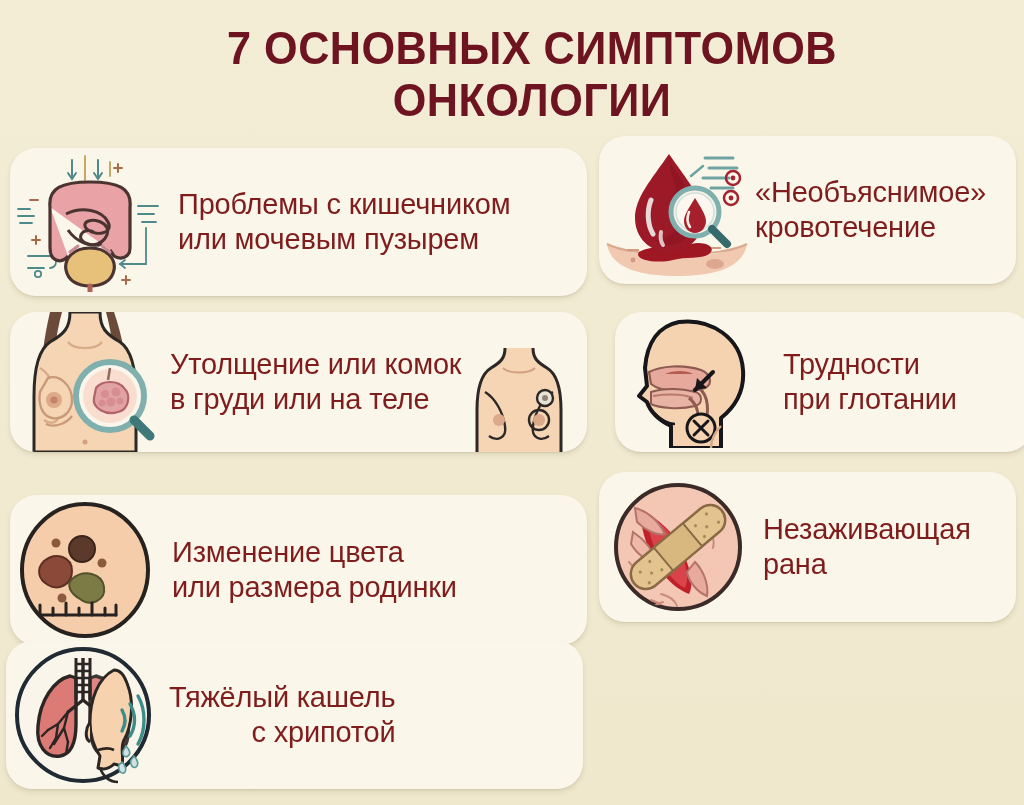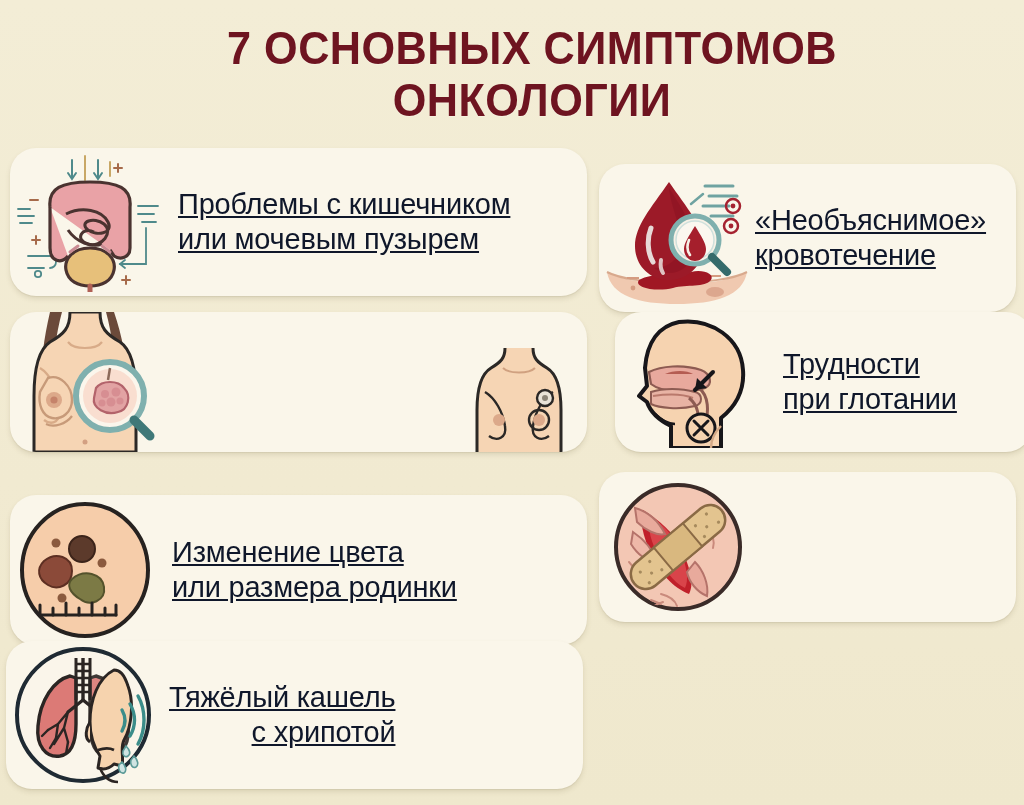--- a/index.html
+++ b/index.html
@@ -59,14 +59,13 @@
     justify-content: center;
   }
   .card .label {
-    color: #0f172a;
+    color: #7f1d1d;
     font-size: 28px;
     line-height: 35px;
     white-space: pre-line;
     letter-spacing: -0.2px;
     position: relative;
     z-index: 3;
-    text-decoration: underline;
   }
 
   

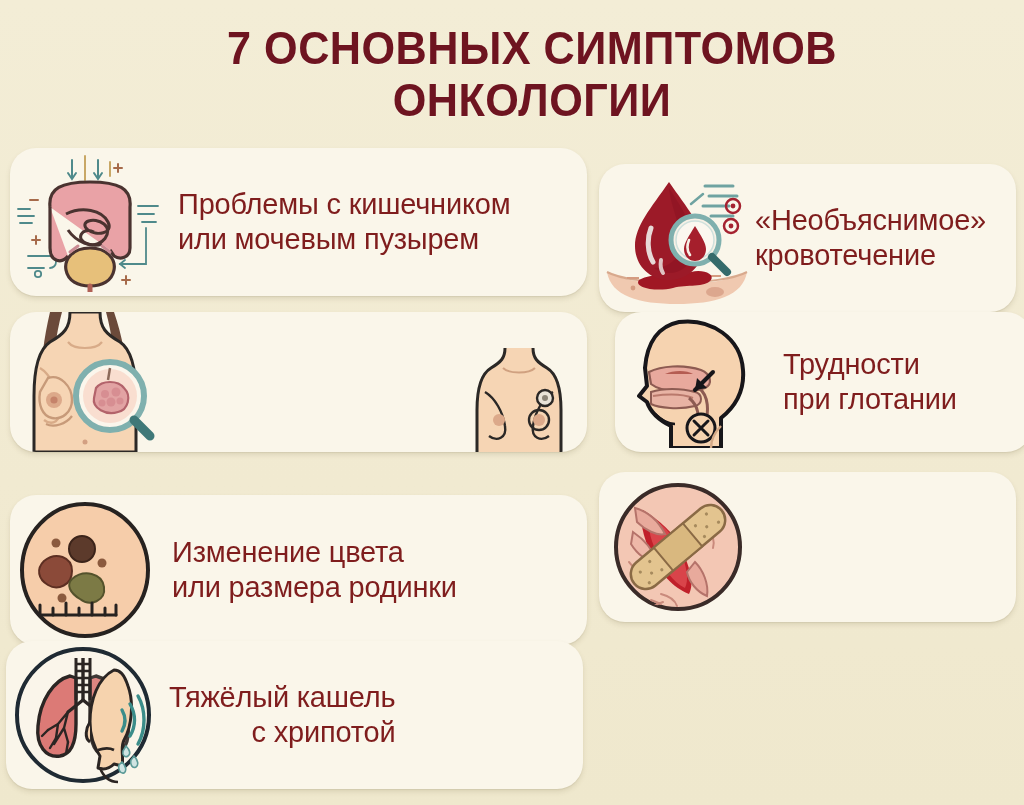--- a/index.html
+++ b/index.html
@@ -74,7 +74,7 @@
   #card-5 { left: 10px;  top: 472px; width: 577px; height: 150px; margin-top: 23px; }
   #card-7 { left: 6px;  top: 641px; width: 577px; height: 148px; text-align: right; }
   
-  #card-2 { left: 599px; top: 164px; width: 417px; height: 148px; }
+  #card-2 { left: 599px; top: 136px; width: 417px; height: 148px; }
   #card-4 { left: 615px; top: 312px; width: 417px; height: 140px; }
   #card-6 { left: 599px; top: 472px; width: 417px; height: 150px; }
 

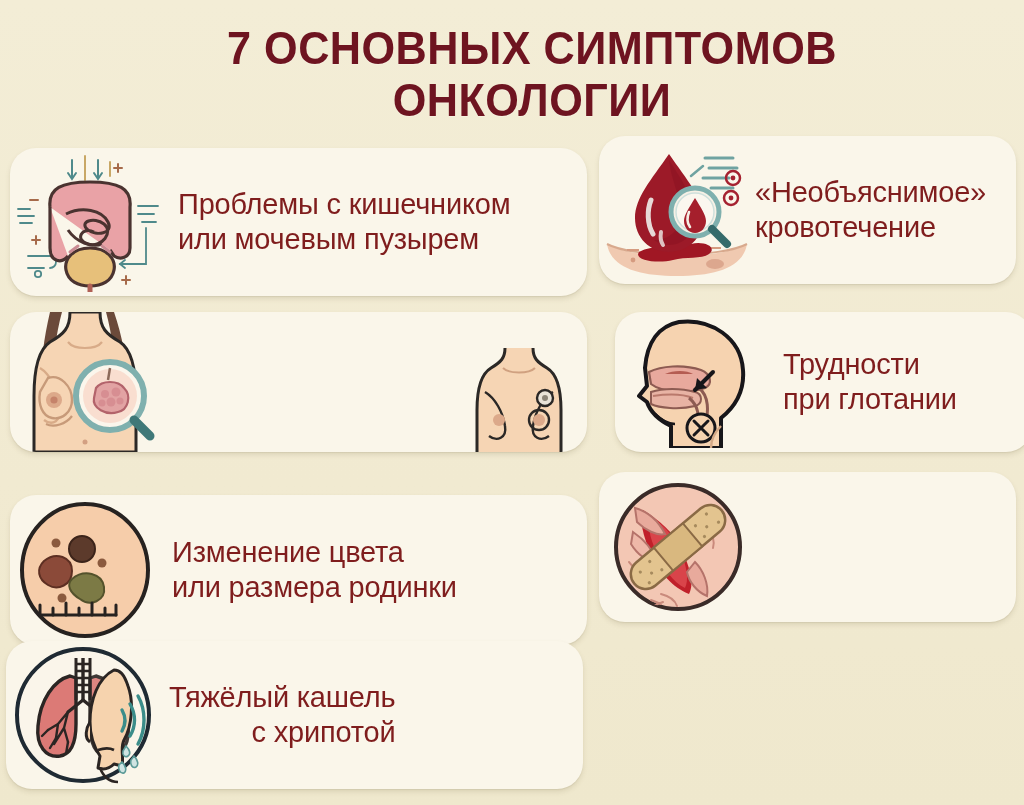--- a/index.html
+++ b/index.html
@@ -251,6 +251,8 @@
         <line x1="124" y1="108" x2="140" y2="124" stroke="#3f7878" stroke-width="9" stroke-linecap="round"></line>
       </svg>
     </div>
+    <div class="label">Утолщение или комок
+в груди или на теле</div>
     <div class="card-3-extra">
       <svg viewBox="0 0 120 112" width="120" height="112">
         <path d="M46 2 C46 12 42 16 32 22 C22 28 18 44 18 64 L18 112 L102 112 L102 64

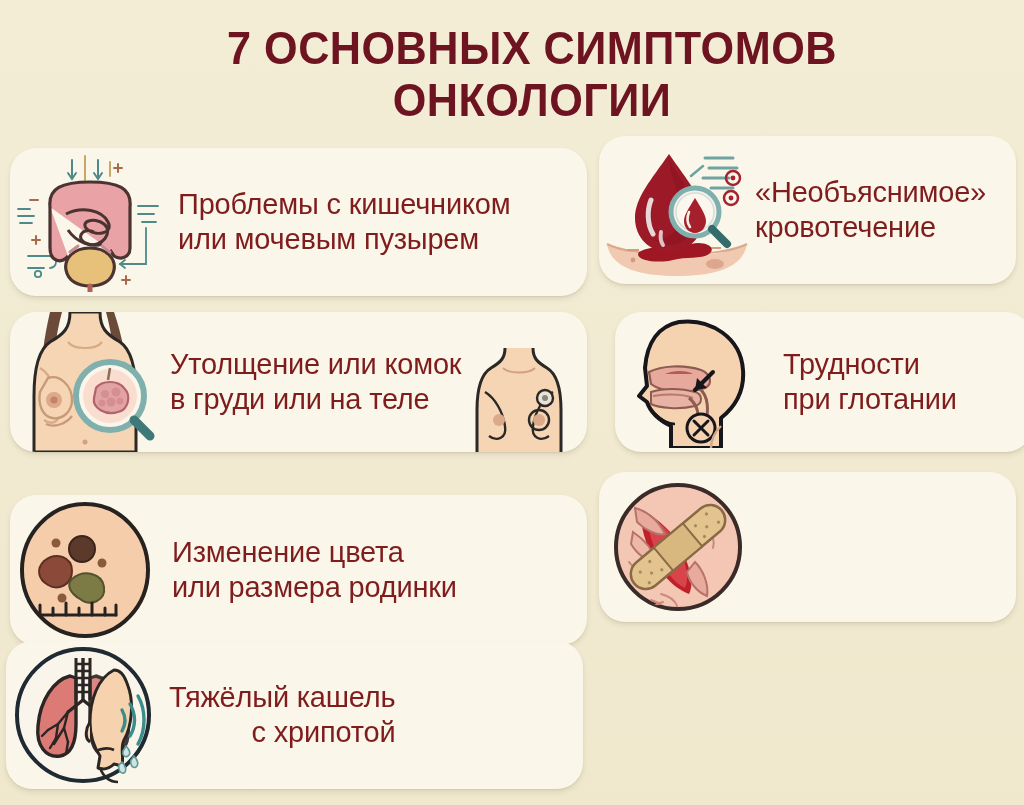--- a/index.html
+++ b/index.html
@@ -373,6 +373,8 @@
         </g>
       </svg>
     </div>
+    <div class="label">Незаживающая
+рана</div>
   </div>
 
   <div class="card" id="card-7">

